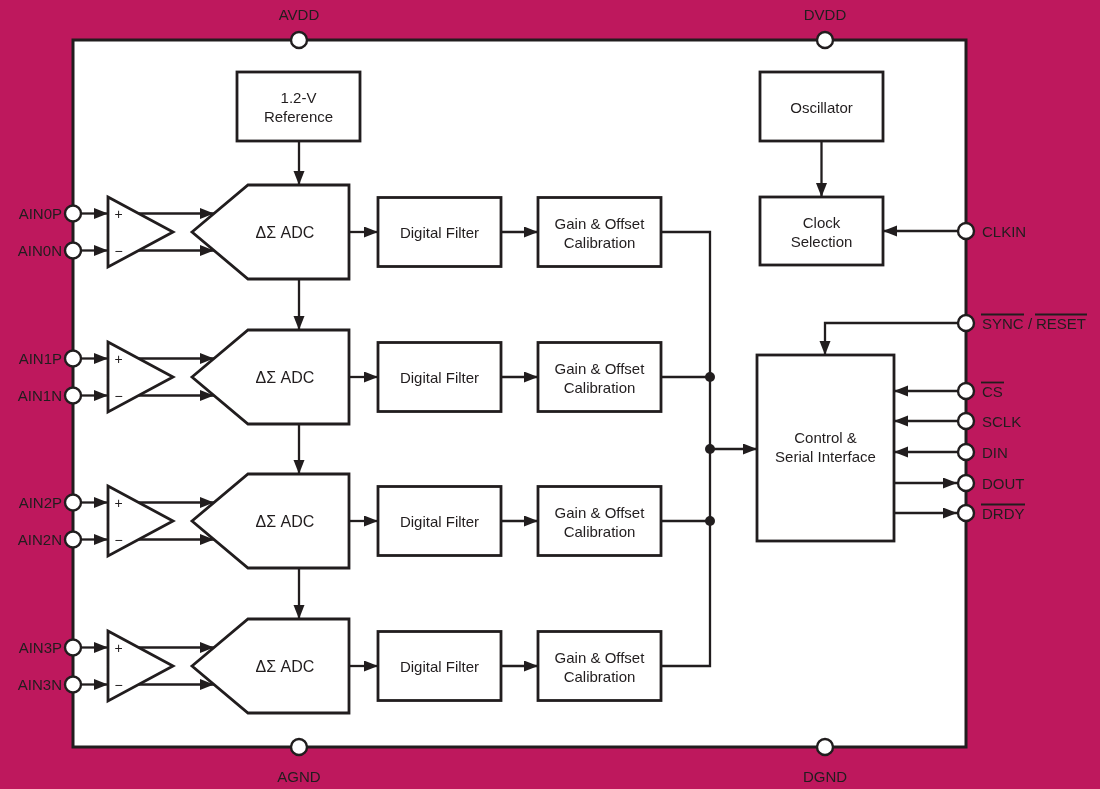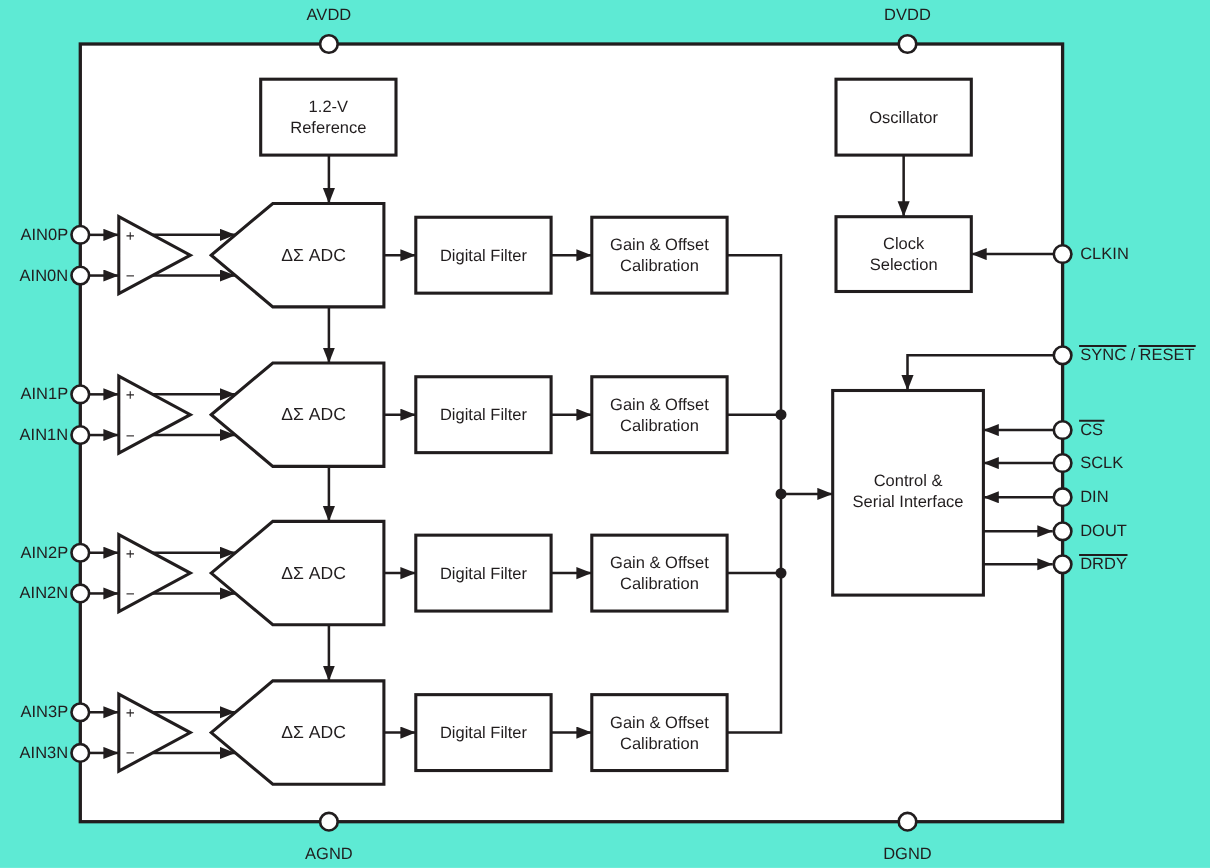--- a/index.html
+++ b/index.html
@@ -3,7 +3,7 @@
 <meta charset="utf-8">
 <style>
   html,body{margin:0;padding:0;background:#ffffff;}
-  .stage{width:1100px;height:789px;background:#5eead4;position:relative;}
+  .stage{width:1100px;height:789px;background:#be185d;position:relative;}
   svg{display:block;}
   text{font-family:"Liberation Sans","DejaVu Sans",sans-serif;fill:#211d1e;}
   .t15{font-size:15px;}

